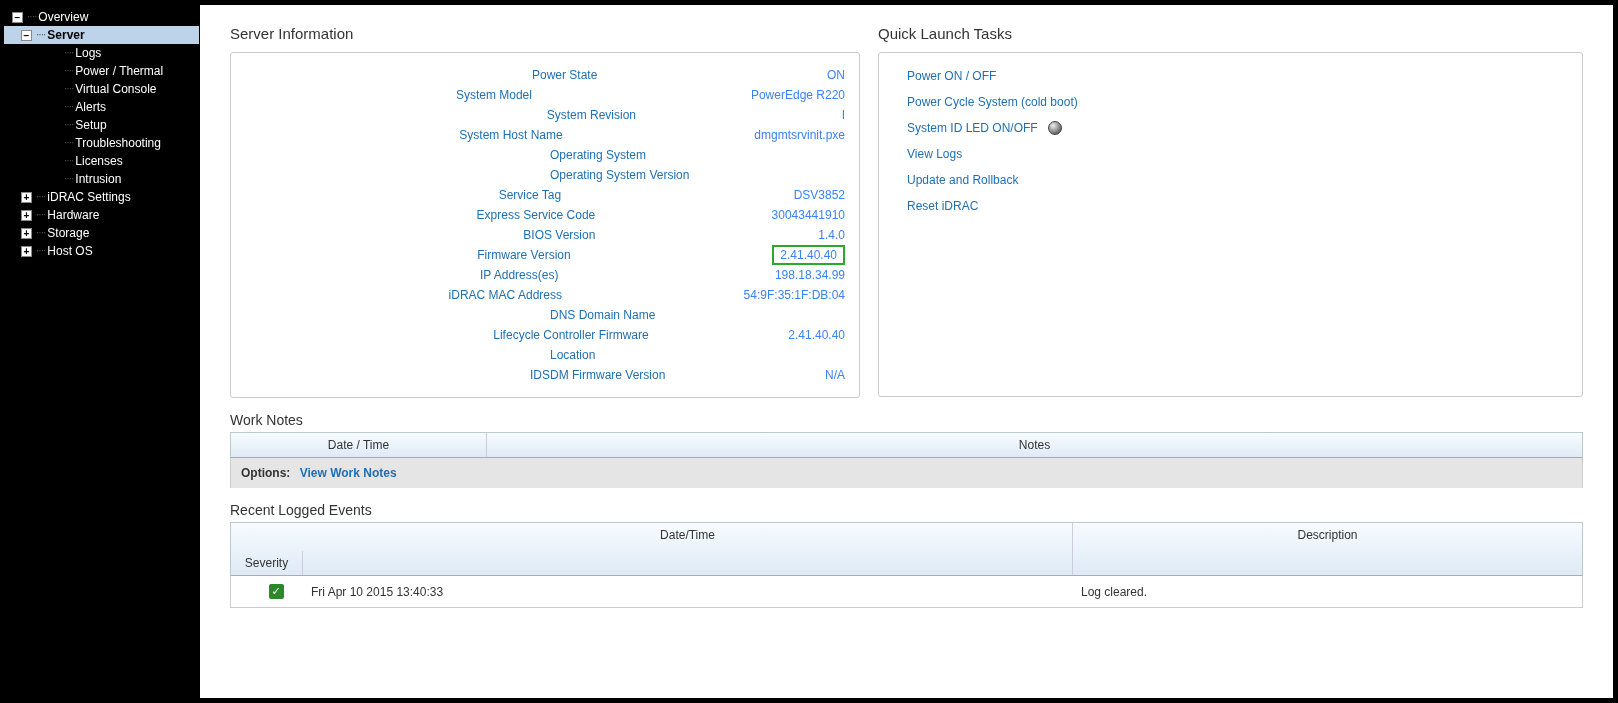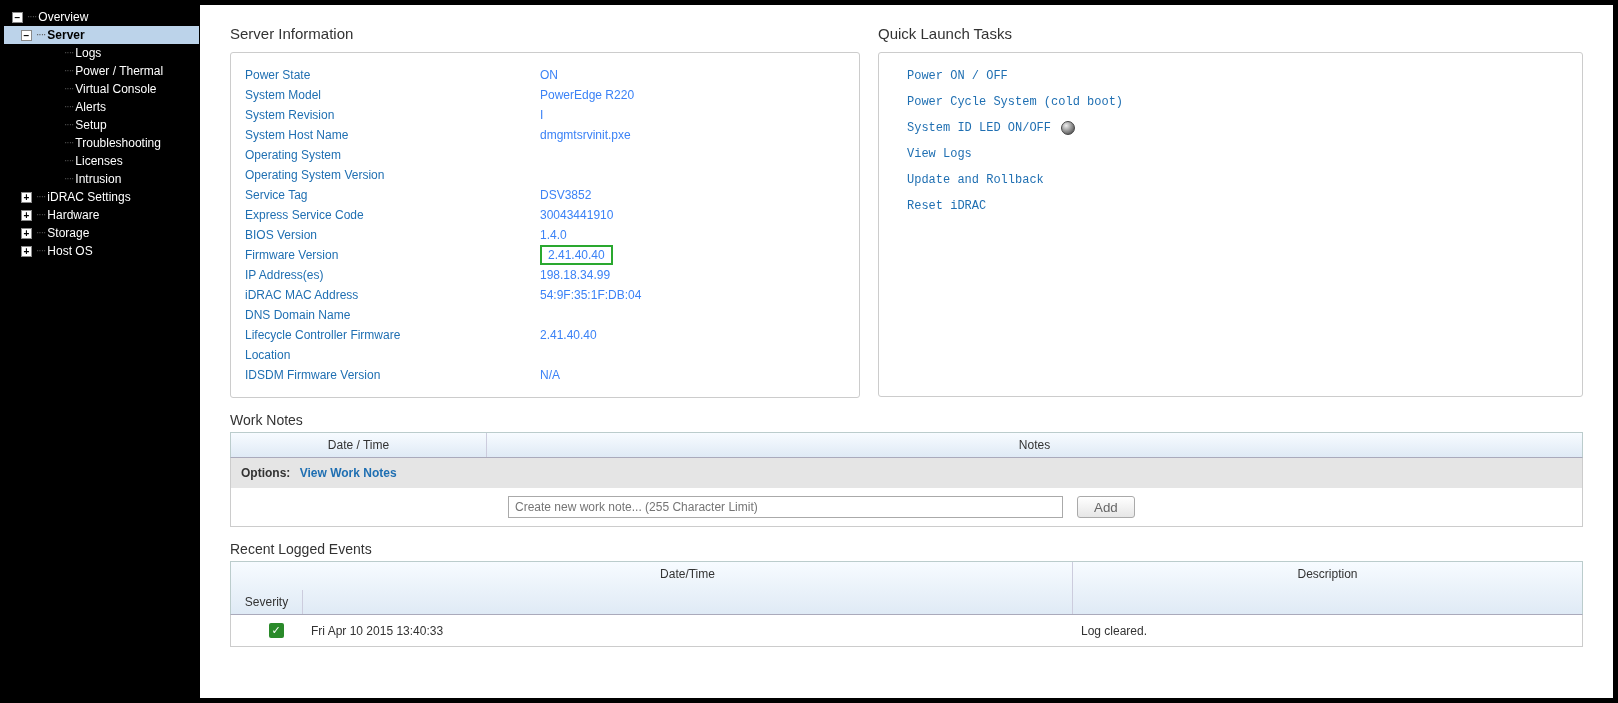--- a/index.html
+++ b/index.html
@@ -22,7 +22,7 @@
 .server-info .panel { padding: 12px 14px; }
 .quick-launch { flex: 1; }
 .quick-launch .panel { padding: 10px 28px; min-height: 345px; font-family: Liberation Mono, monospace; }
-.kv-row { display: flex; min-height: 20px; align-items: center; }
+.kv-row { display: flex; min-height: 20px; align-items: center; justify-content: flex-end; }
 .kv-row .k { width: 295px; color: #1f6fb2; cursor: pointer; }
 .kv-row .v { color: #3b82f6; }
 .kv-row .v.highlight { border: 2px solid #2aa82f; padding: 1px 6px; }

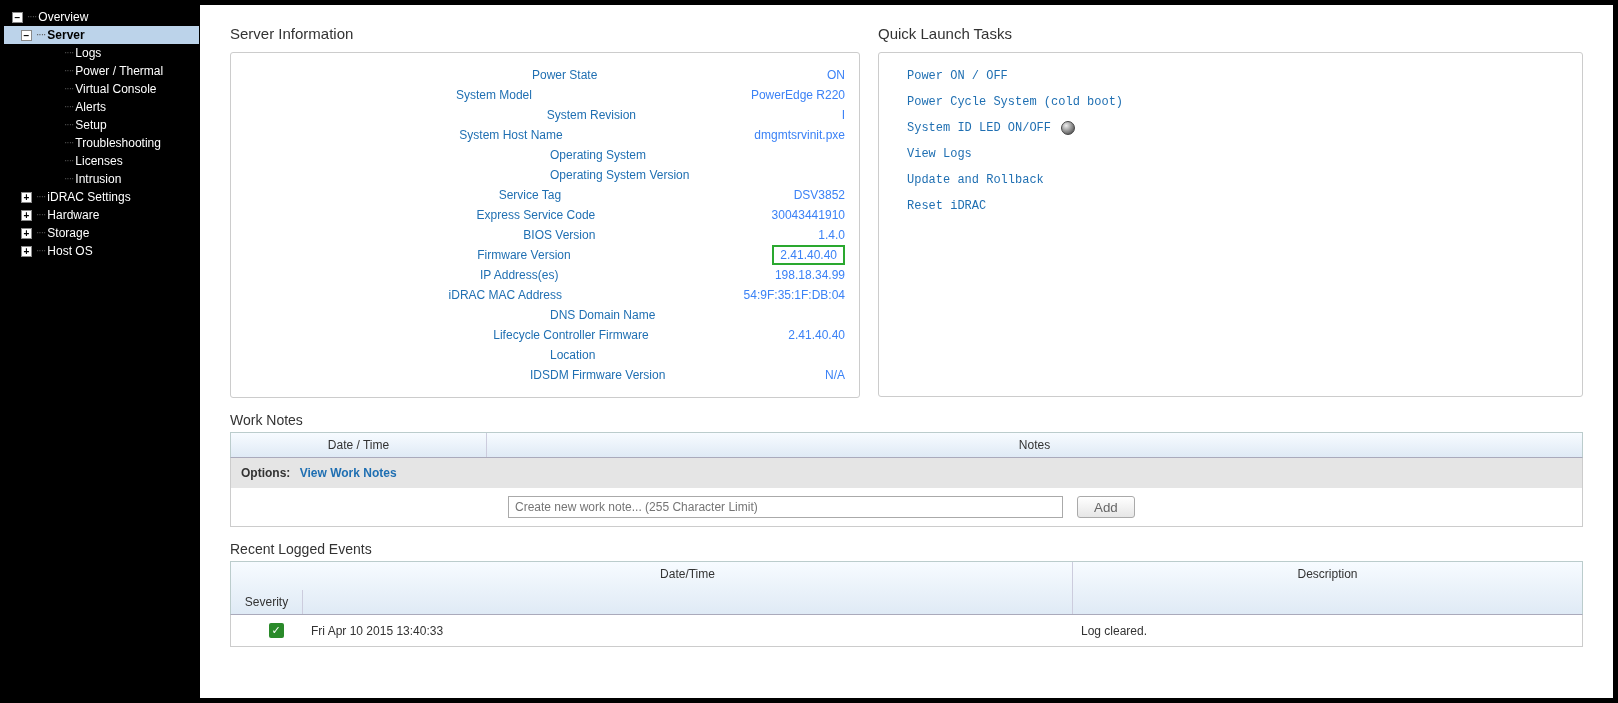--- a/index.html
+++ b/index.html
@@ -21,7 +21,7 @@
 .server-info { flex: 0 0 630px; }
 .server-info .panel { padding: 12px 14px; }
 .quick-launch { flex: 1; }
-.quick-launch .panel { padding: 10px 28px; min-height: 345px; font-family: Liberation Mono, monospace; }
+.quick-launch .panel { padding: 10px 28px; min-height: 345px; }
 .kv-row { display: flex; min-height: 20px; align-items: center; justify-content: flex-end; }
 .kv-row .k { width: 295px; color: #1f6fb2; cursor: pointer; }
 .kv-row .v { color: #3b82f6; }

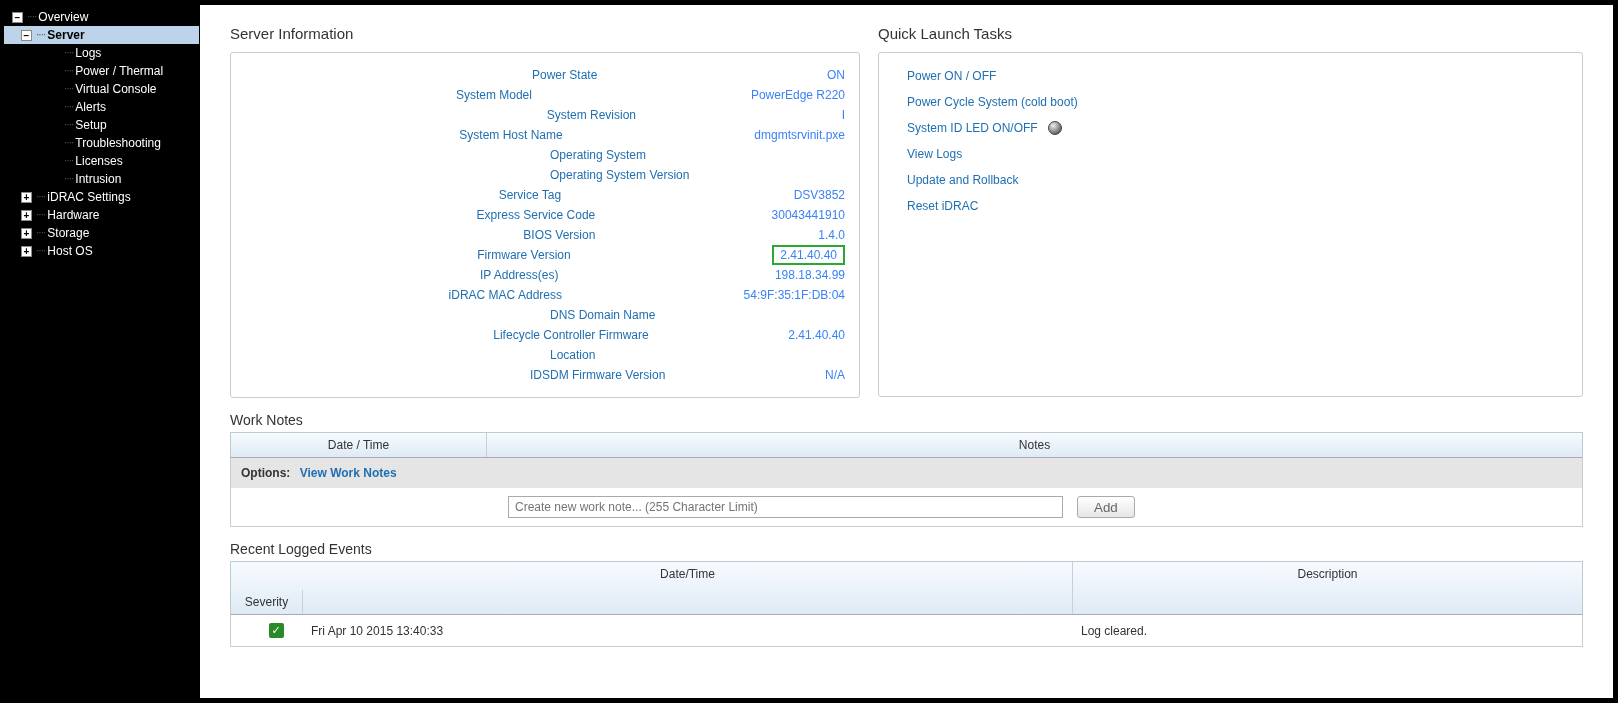--- a/index.html
+++ b/index.html
@@ -216,11 +216,6 @@
       <span class="lbl">Options:</span>
       <a class="link">View Work Notes</a>
     </div>
-    <div class="note-row">
-      <div class="c1"></div>
-      <input class="note-input" placeholder="Create new work note... (255 Character Limit)" style="">
-      <button class="add-btn">Add</button>
-    </div>
 
     <div class="section-title">Recent Logged Events</div>
     <div class="grid-hdr events-hdr">

